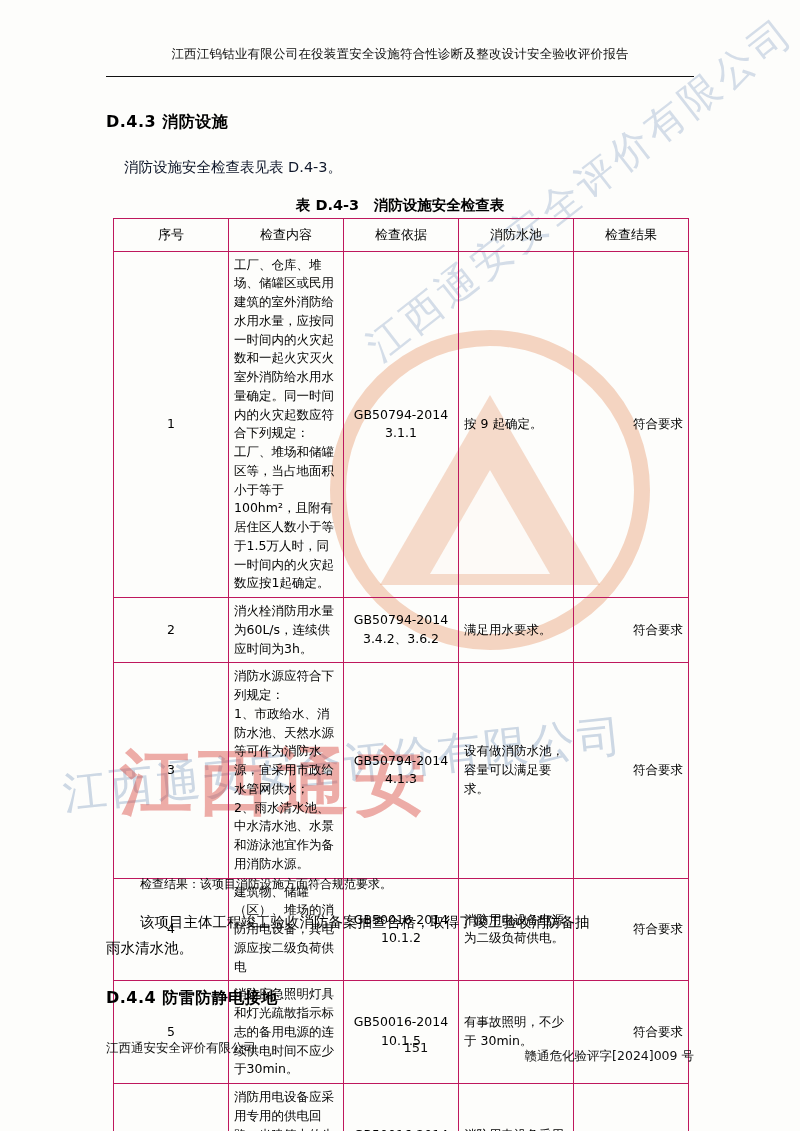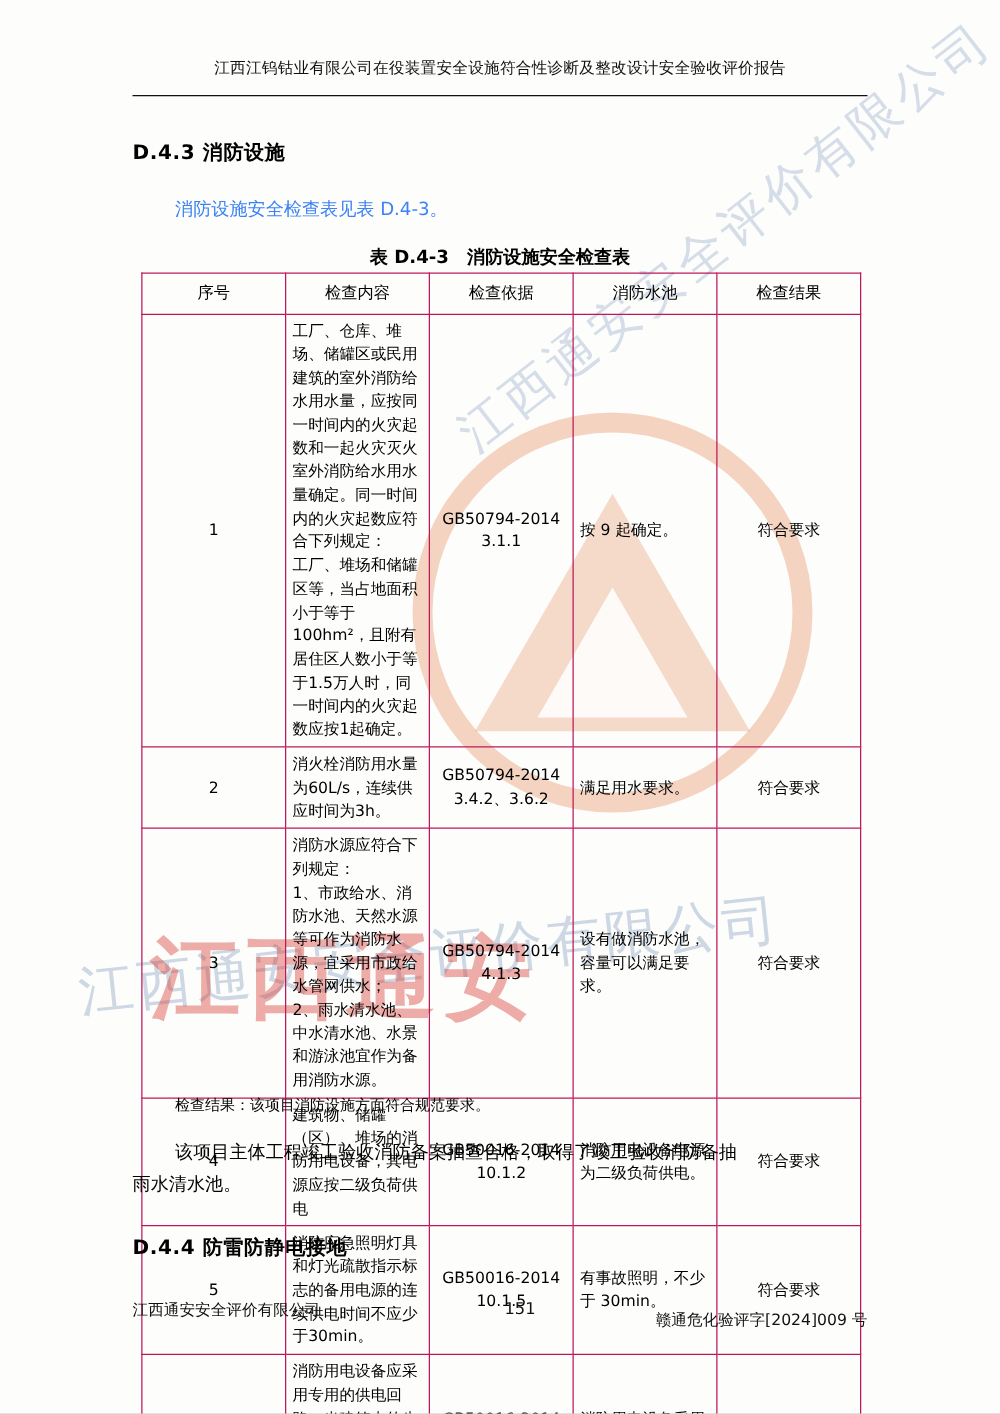--- a/index.html
+++ b/index.html
@@ -116,9 +116,9 @@
   }
   .para1 {
     position: absolute;
-    left: 140px; top: 158px;
+    left: 124px; top: 158px;
     font-size: 14.5px;
-    color: #3b82f6;
+    color: #0f172a;
   }
   .tbl-caption {
     position: absolute;

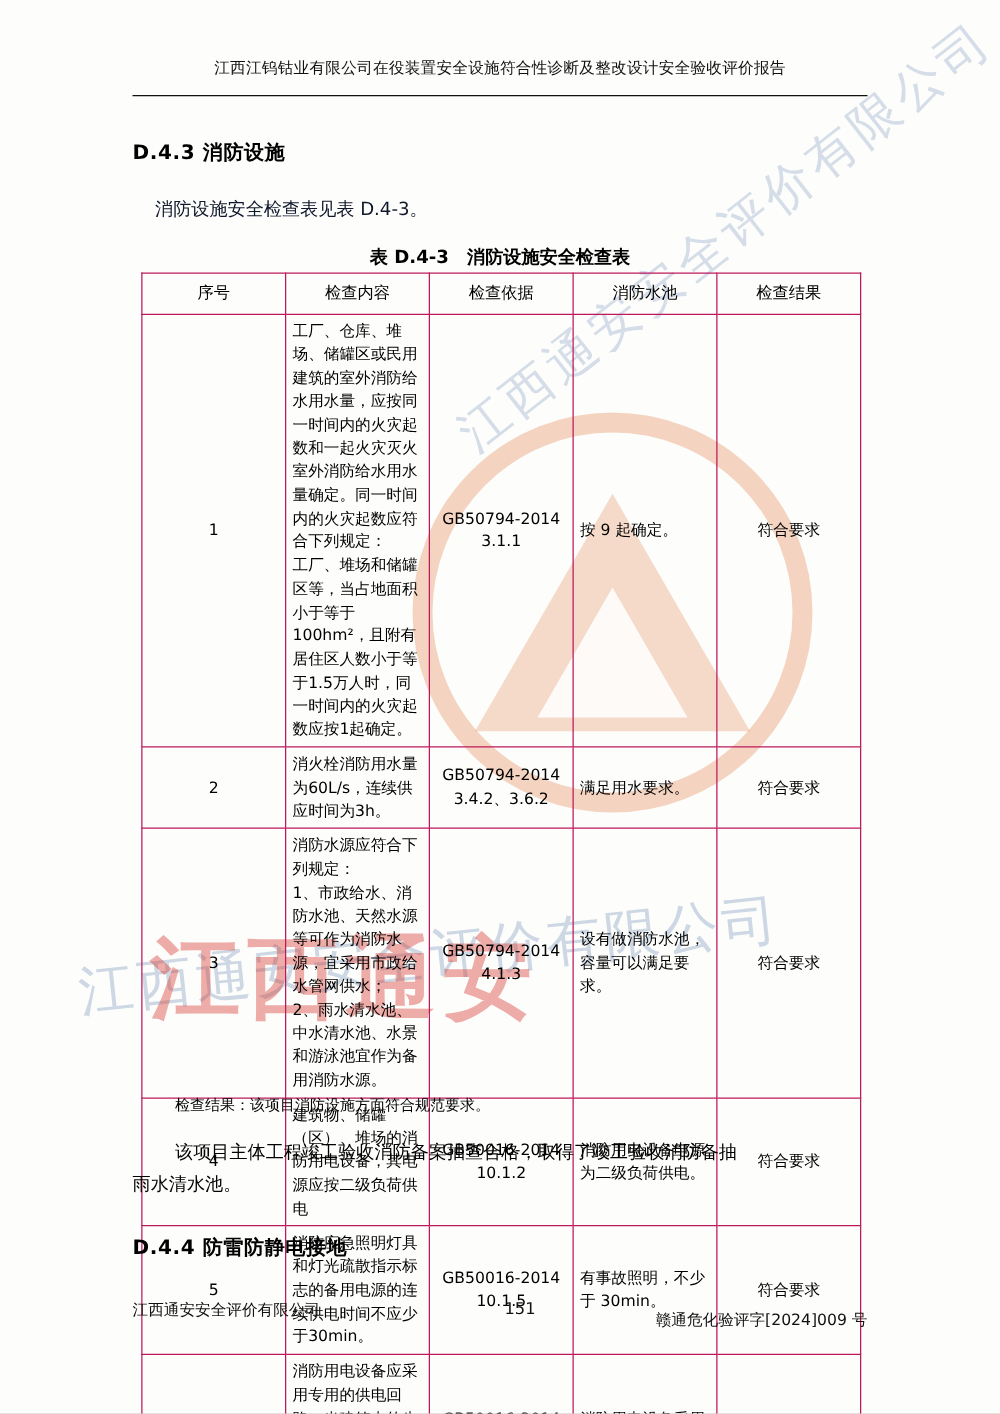--- a/index.html
+++ b/index.html
@@ -157,7 +157,7 @@
   td.c-body { width: 236px; text-align: left; }
   td.c-basis { width: 108px; text-align: center; }
   td.c-sit { width: 108px; text-align: left; }
-  td.c-res { width: 86px; text-align: center; }
+  td.c-res { width: 86px; text-align: right; }
 
   .para2 {
     position: absolute;

